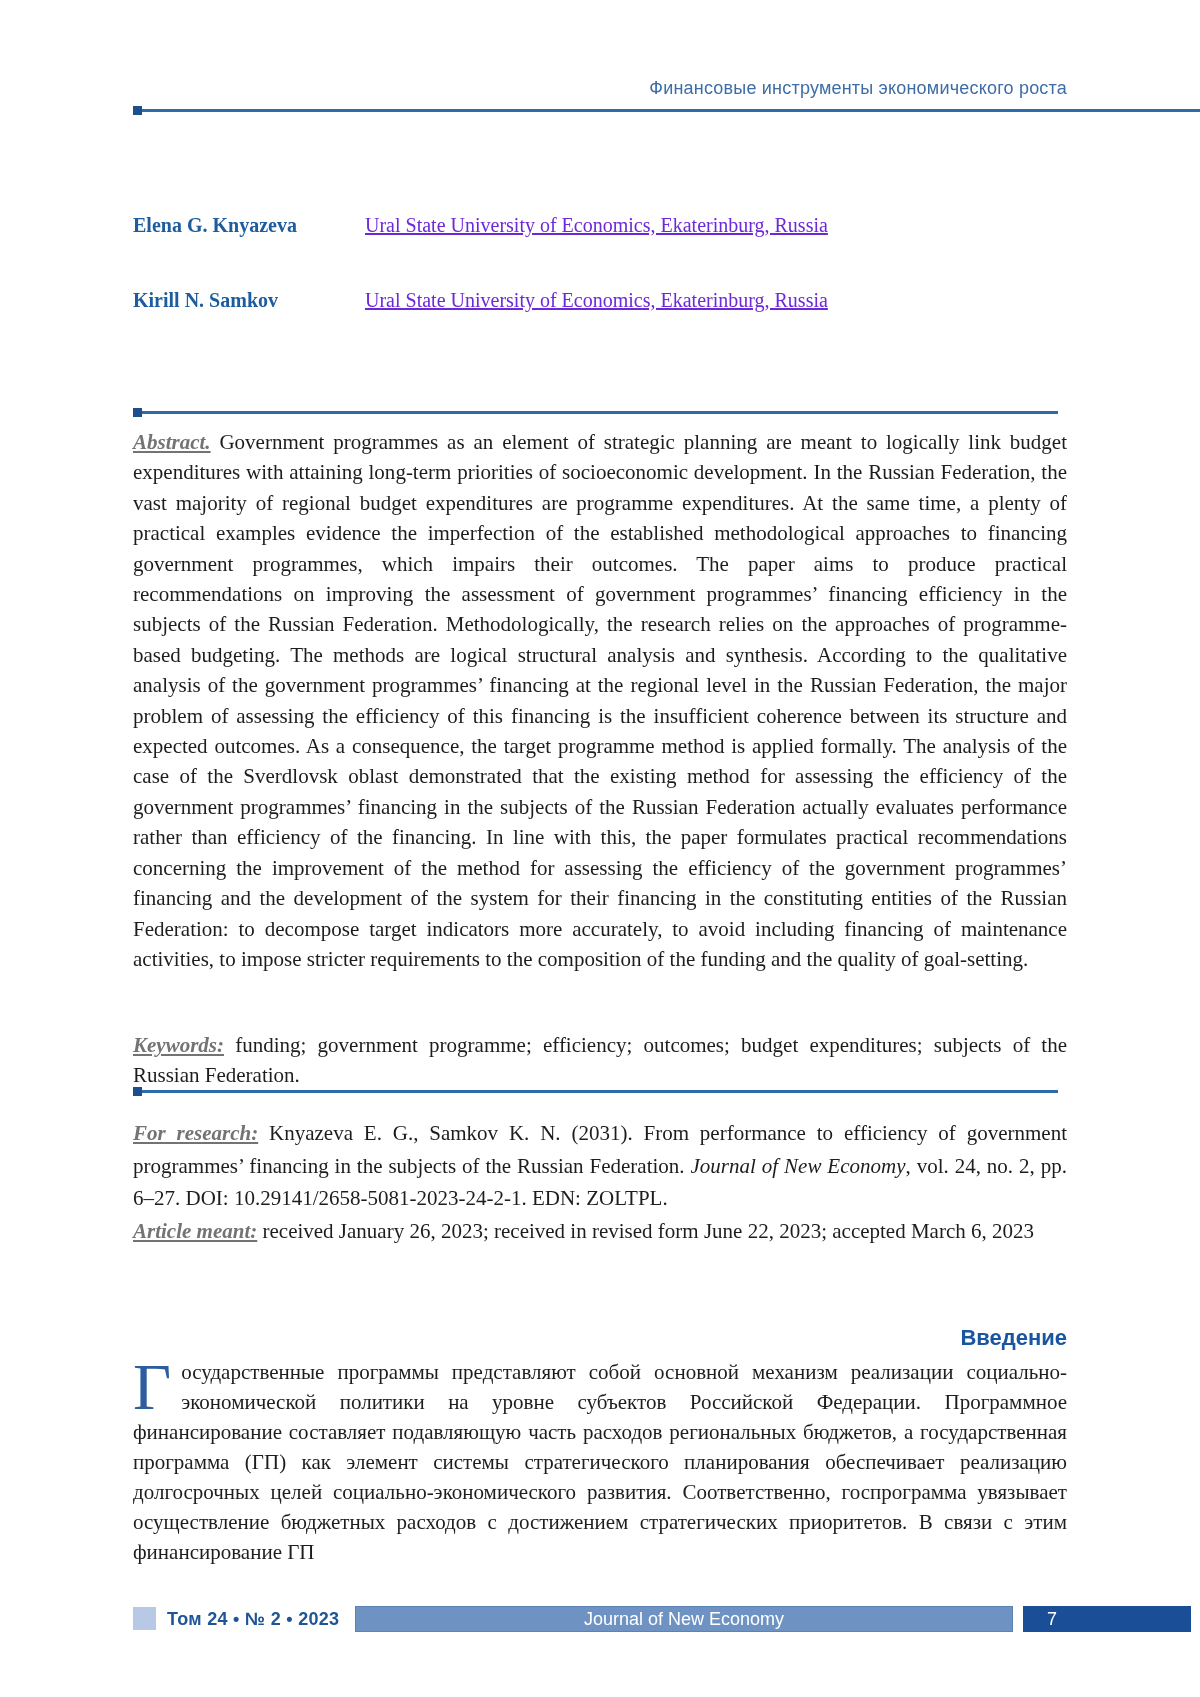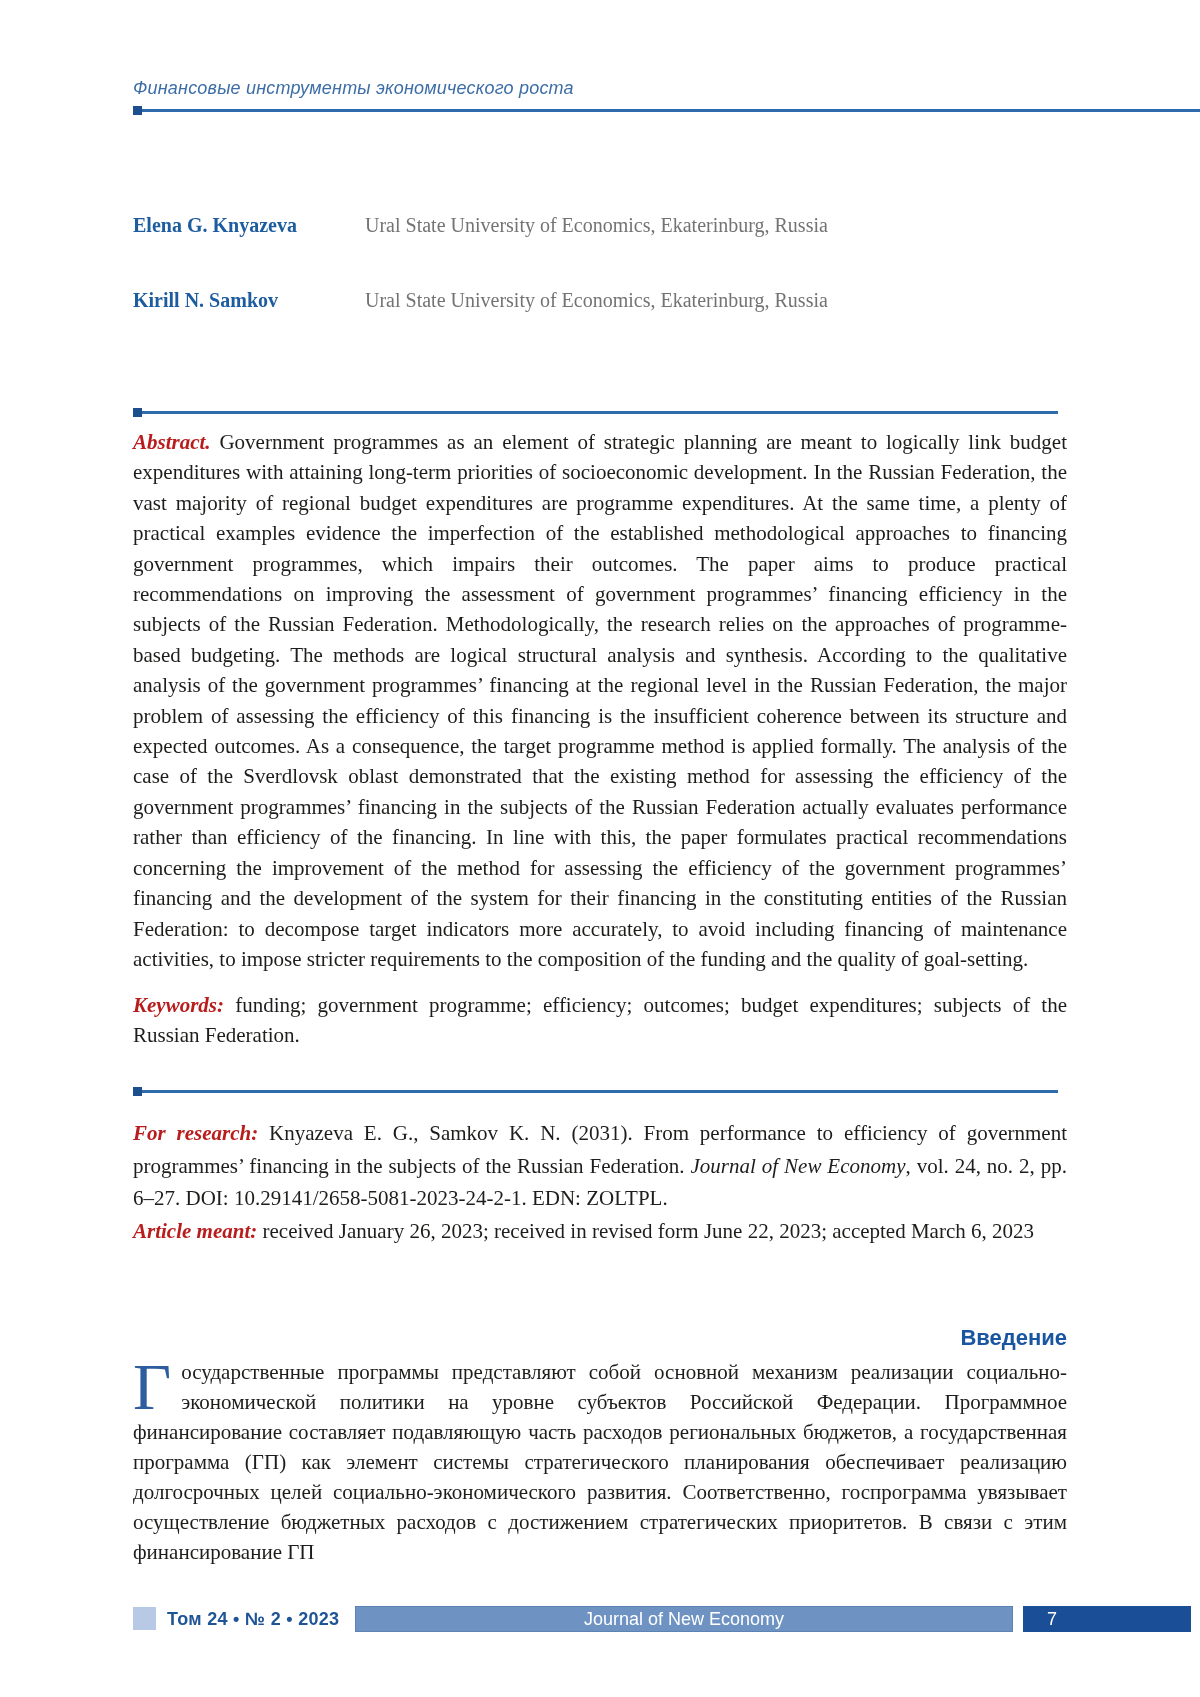--- a/index.html
+++ b/index.html
@@ -17,9 +17,9 @@
   
   .runhead {
     position: absolute; top: 78px; left: 133px; width: 934px;
-    text-align: left;
+    text-align: right;
     font-family: "Liberation Sans", sans-serif;
-    font-size: 18px; color: #3c6da6; letter-spacing: 0.2px; font-style: italic;
+    font-size: 18px; color: #3c6da6; letter-spacing: 0.2px;
   }
   .rule {
     position: absolute; height: 3px; background: #2e6bad;

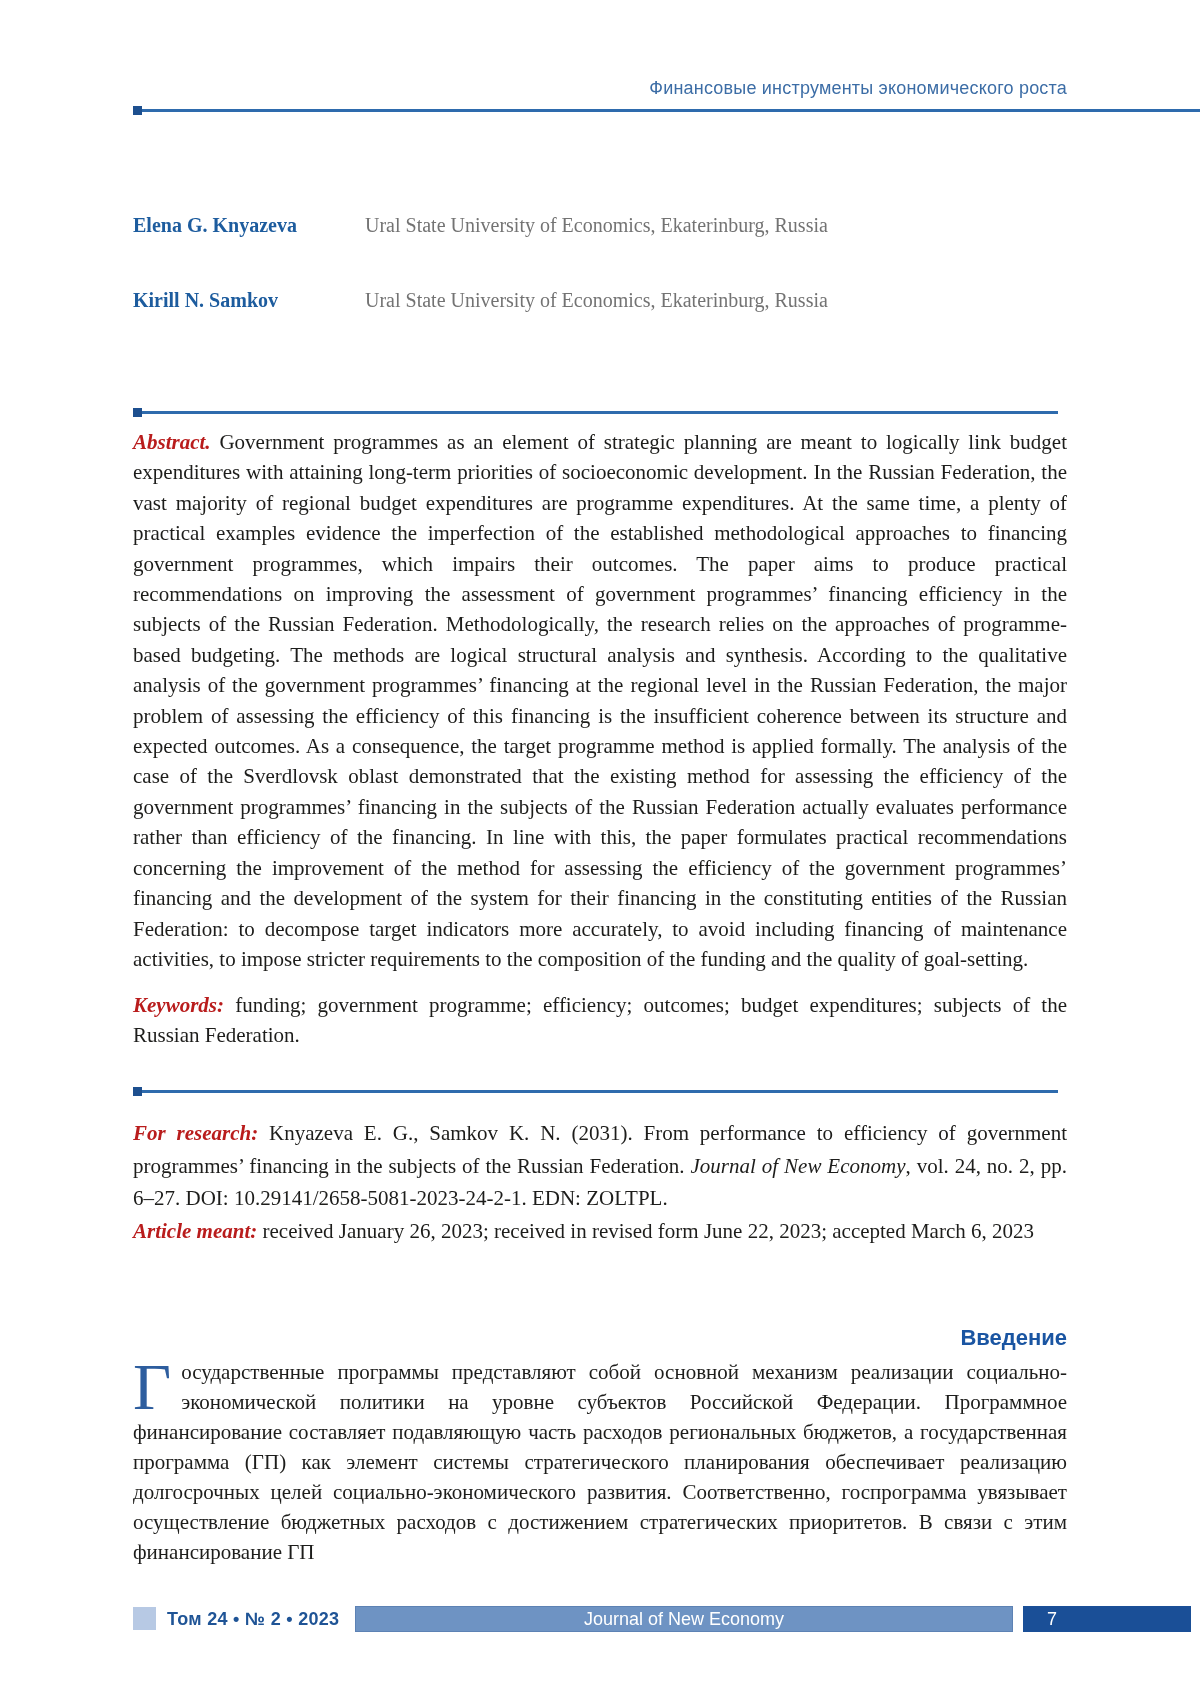--- a/index.html
+++ b/index.html
@@ -39,7 +39,7 @@
     width: 232px; flex: 0 0 232px;
     font-weight: bold; color: #1d5c9e;
   }
-  .author-affil { color: #737373; }
+  .author-affil { color: #6d28d9; text-decoration: underline; }
 
   
   .title {

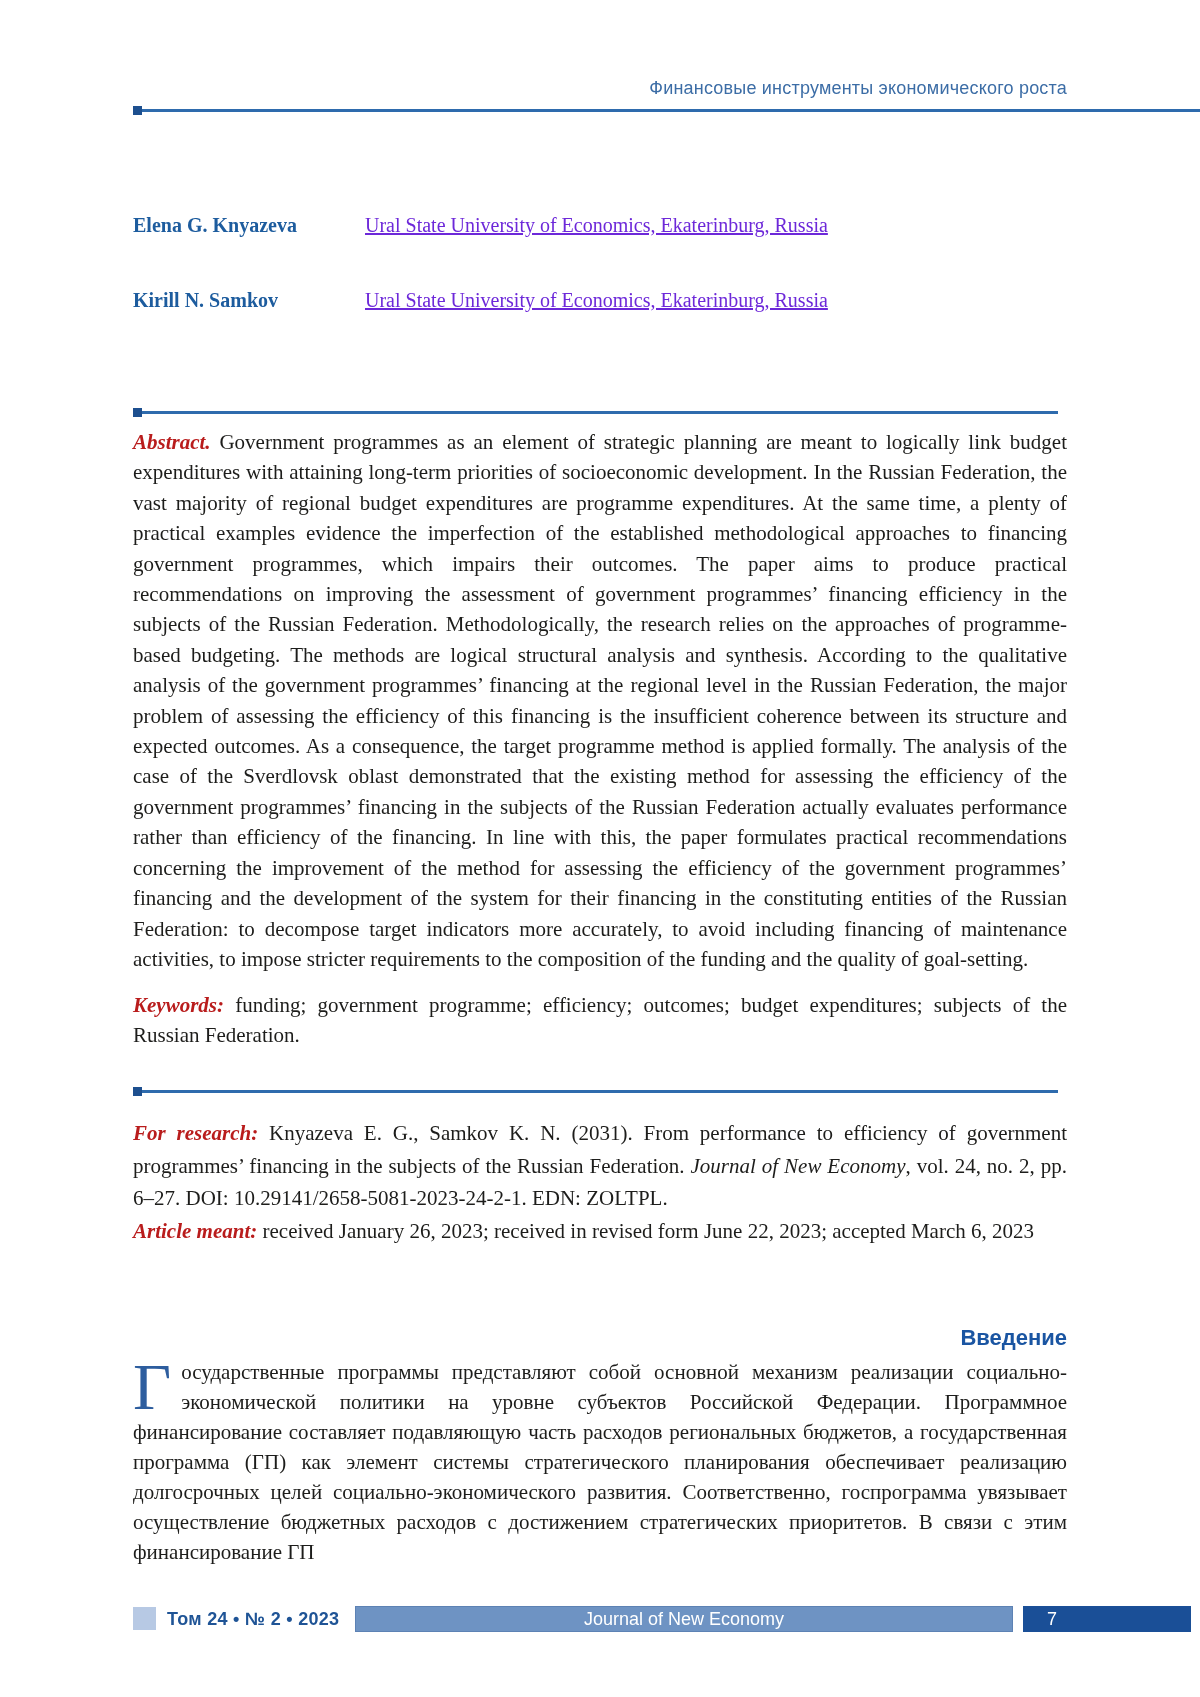--- a/index.html
+++ b/index.html
@@ -59,7 +59,7 @@
   .abstract { top: 427px; }
   .keywords { top: 990px; }
   .label {
-    font-weight: bold; font-style: italic; color: #b91c1c;
+    font-weight: bold; font-style: italic; color: #737373; text-decoration: underline;
   }
 
   

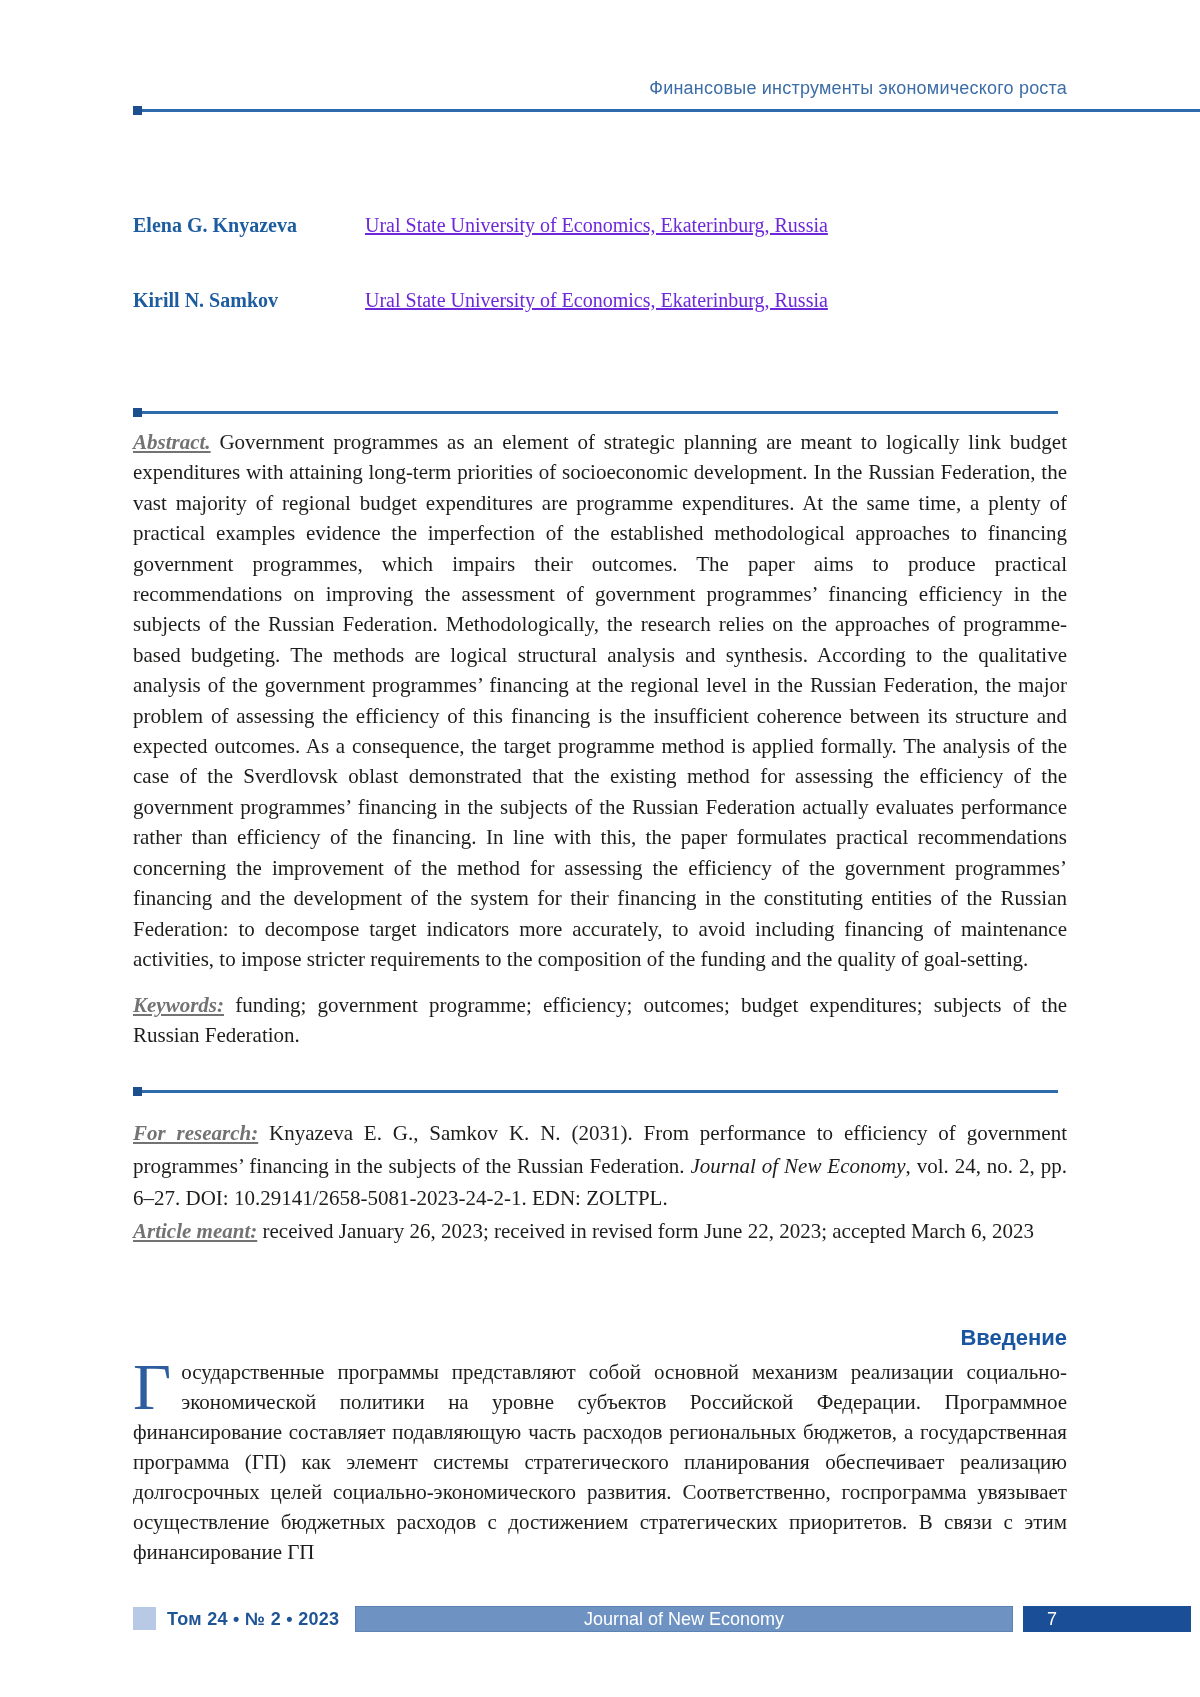--- a/index.html
+++ b/index.html
@@ -57,7 +57,7 @@
     text-align: justify;
   }
   .abstract { top: 427px; }
-  .keywords { top: 990px; }
+  .keywords { top: 1030px; }
   .label {
     font-weight: bold; font-style: italic; color: #737373; text-decoration: underline;
   }

